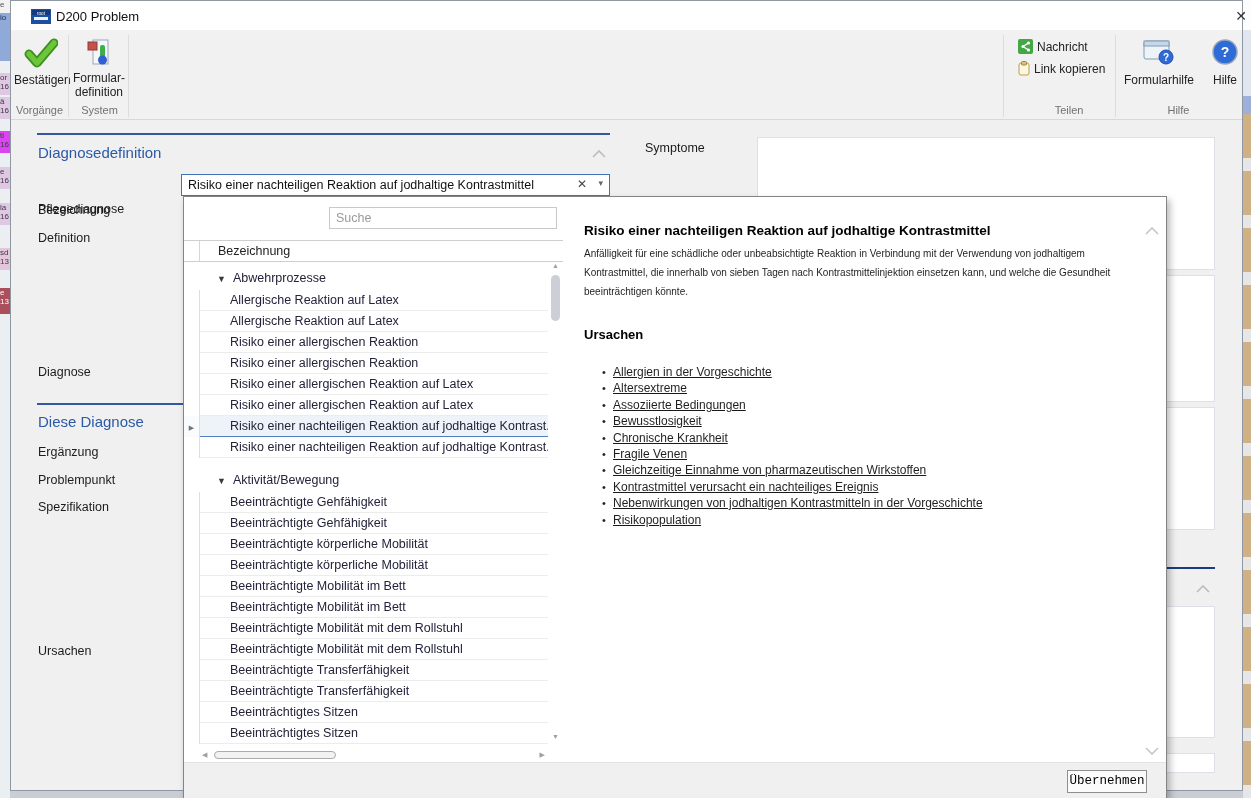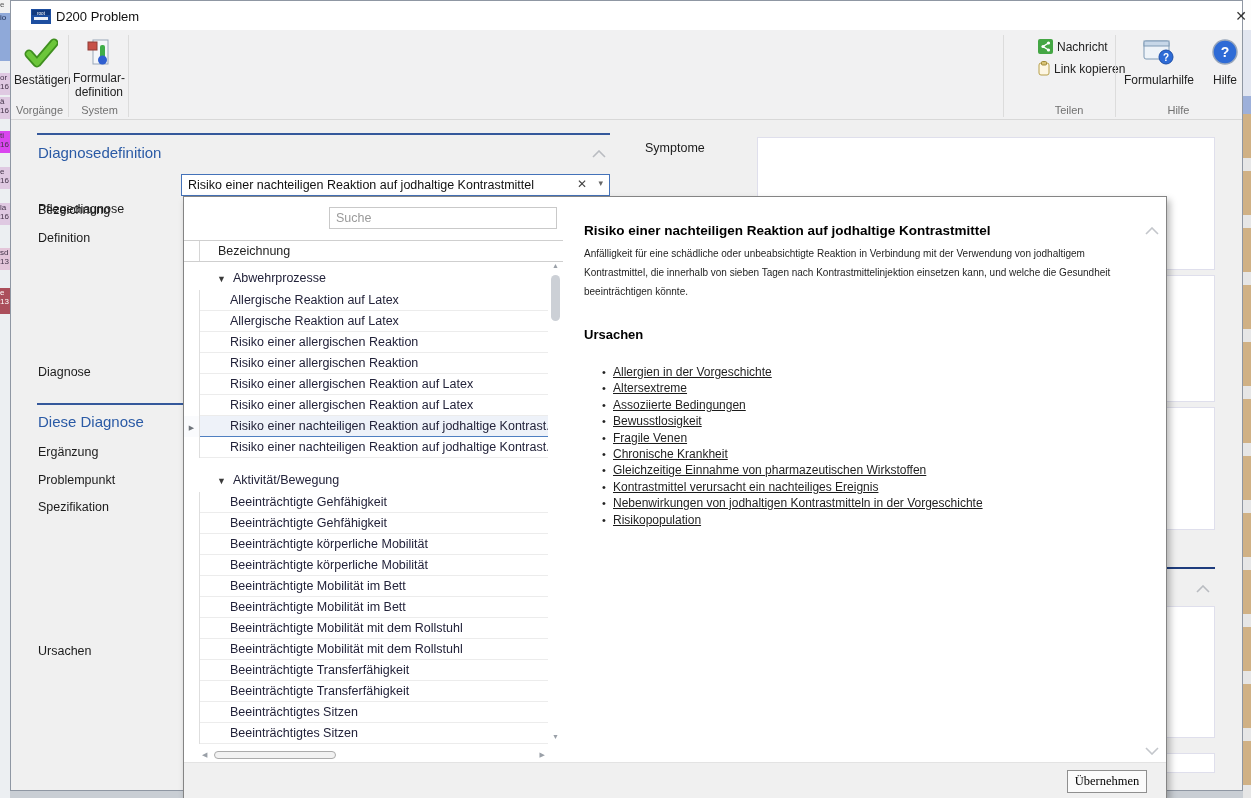--- a/index.html
+++ b/index.html
@@ -41,7 +41,7 @@
   .bb2 { left:60px; width:56px; }
   .bigbtn .bicon { display:block; margin:4px auto 2px auto; }
   .bigbtn .blabel { display:block; line-height:14px; }
-  .smallbtn { position:absolute; height:18px; font-size:12px; color:#222; white-space:nowrap;margin-left:20px; }
+  .smallbtn { position:absolute; height:18px; font-size:12px; color:#222; white-space:nowrap; }
   .sb-nachricht { left:1007px; top:9px; }
   .sb-link { left:1007px; top:31px; }
   .smallbtn svg { vertical-align:-3px; margin-right:4px; }

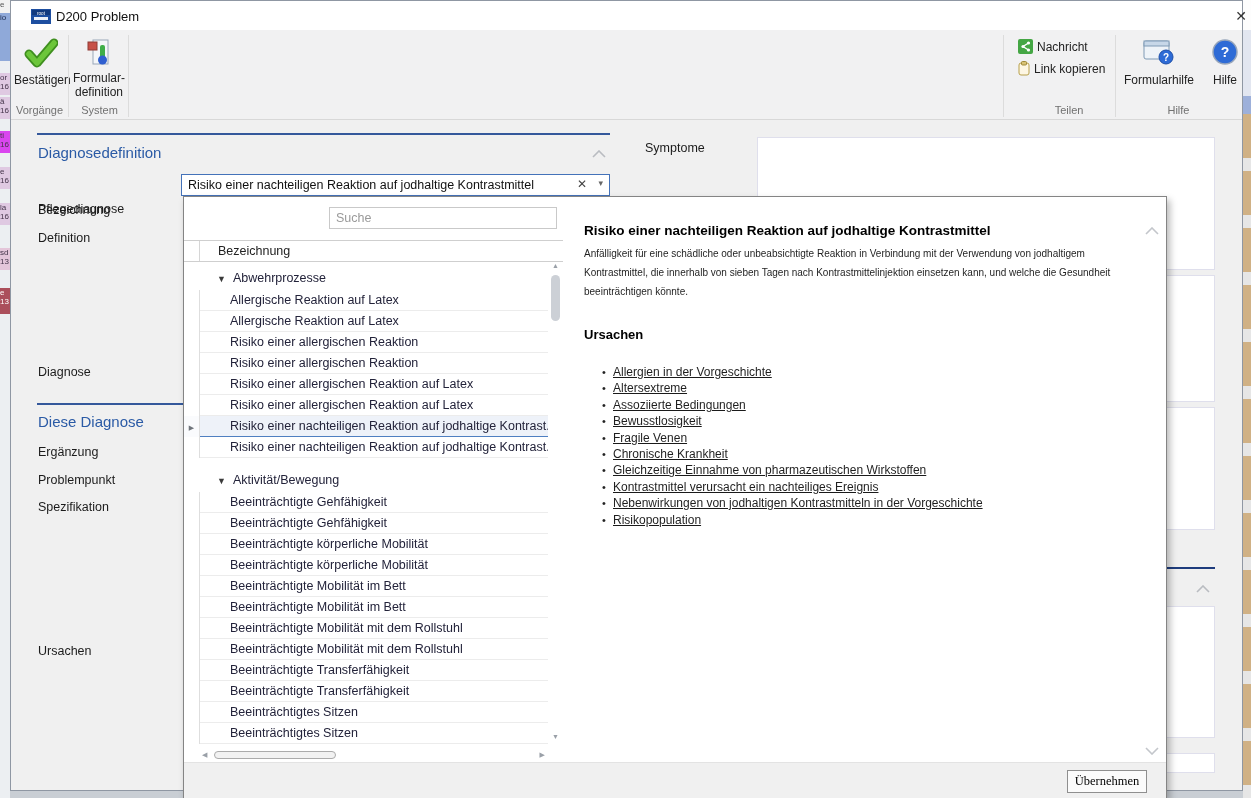--- a/index.html
+++ b/index.html
@@ -383,8 +383,8 @@
         <li>Altersextreme</li>
         <li>Assoziierte Bedingungen</li>
         <li>Bewusstlosigkeit</li>
+        <li>Chronische Krankheit</li>
         <li>Fragile Venen</li>
-        <li>Chronische Krankheit</li>
         <li>Gleichzeitige Einnahme von pharmazeutischen Wirkstoffen</li>
         <li>Kontrastmittel verursacht ein nachteiliges Ereignis</li>
         <li>Nebenwirkungen von jodhaltigen Kontrastmitteln in der Vorgeschichte</li>

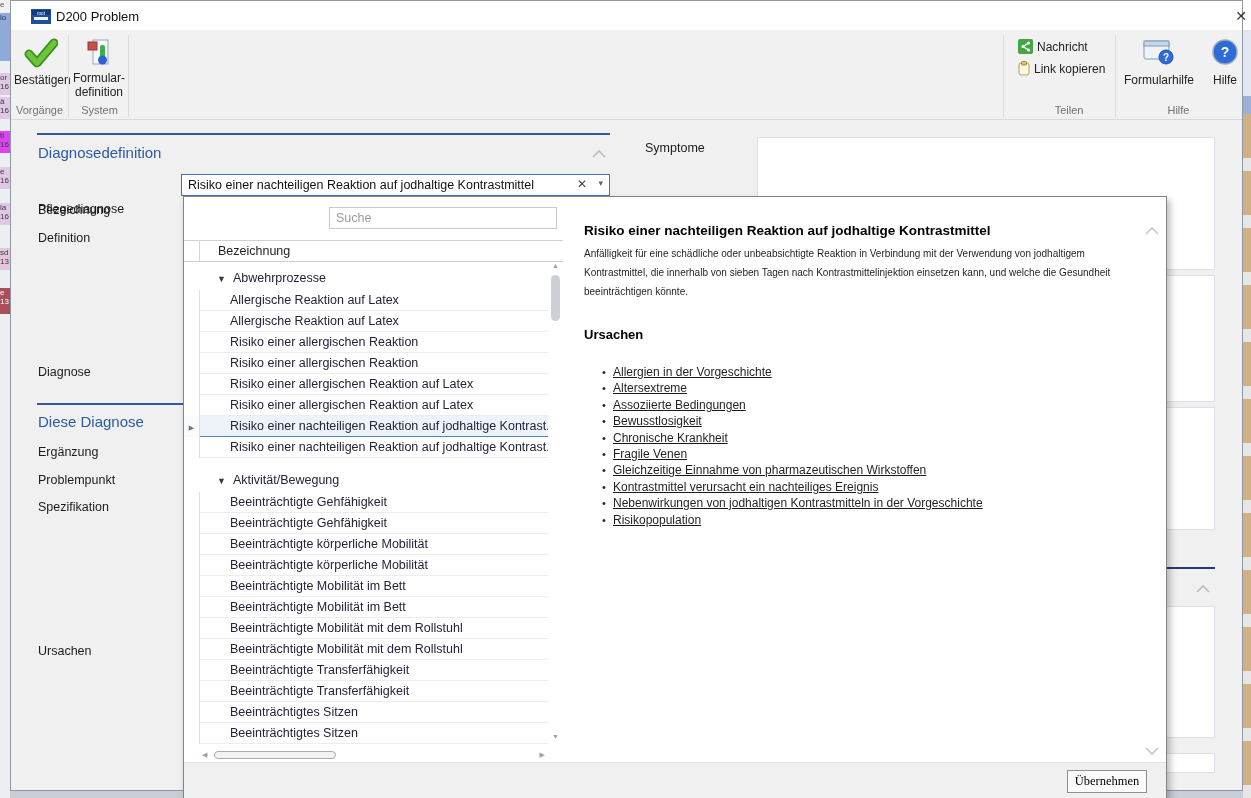--- a/index.html
+++ b/index.html
@@ -109,7 +109,7 @@
   .dsb { position:absolute; left:961px; }
   .dsb-up { top:24px; } .dsb-down { top:544px; }
   .pfooter { position:absolute; left:0; top:565px; width:100%; height:37px; background:#f0f0f0; border-top:1px solid #e3e3e3; }
-  .apply-btn { position:absolute; left:883px; top:7px; width:80px; height:23px; background:#fbfbfb; border:1px solid #8f8f8f; font-size:12.5px; font-family:Liberation Serif, serif; color:#000; text-align:center; line-height:21px; }
+  .apply-btn { position:absolute; left:883px; top:7px; width:80px; height:23px; background:#fbfbfb; border:1px solid #8f8f8f; font-size:12.5px; font-family:Liberation Mono, monospace; color:#000; text-align:center; line-height:21px; }
 </style>
 </head>
 <body>

